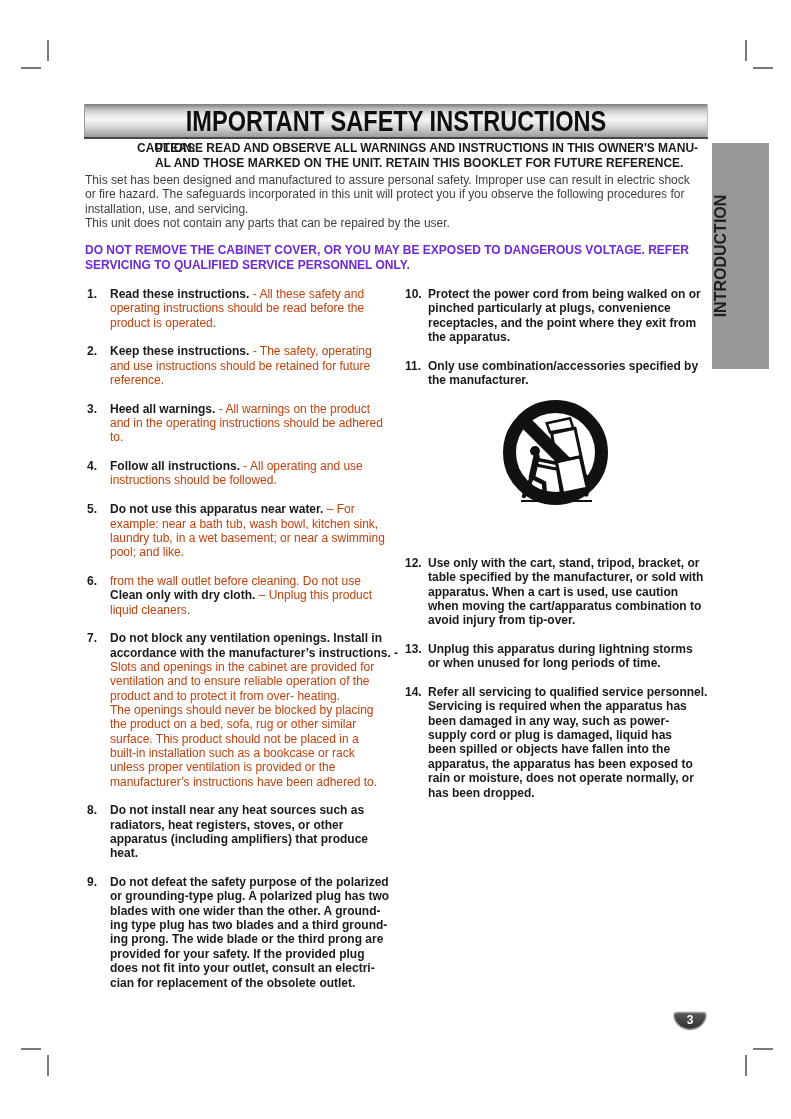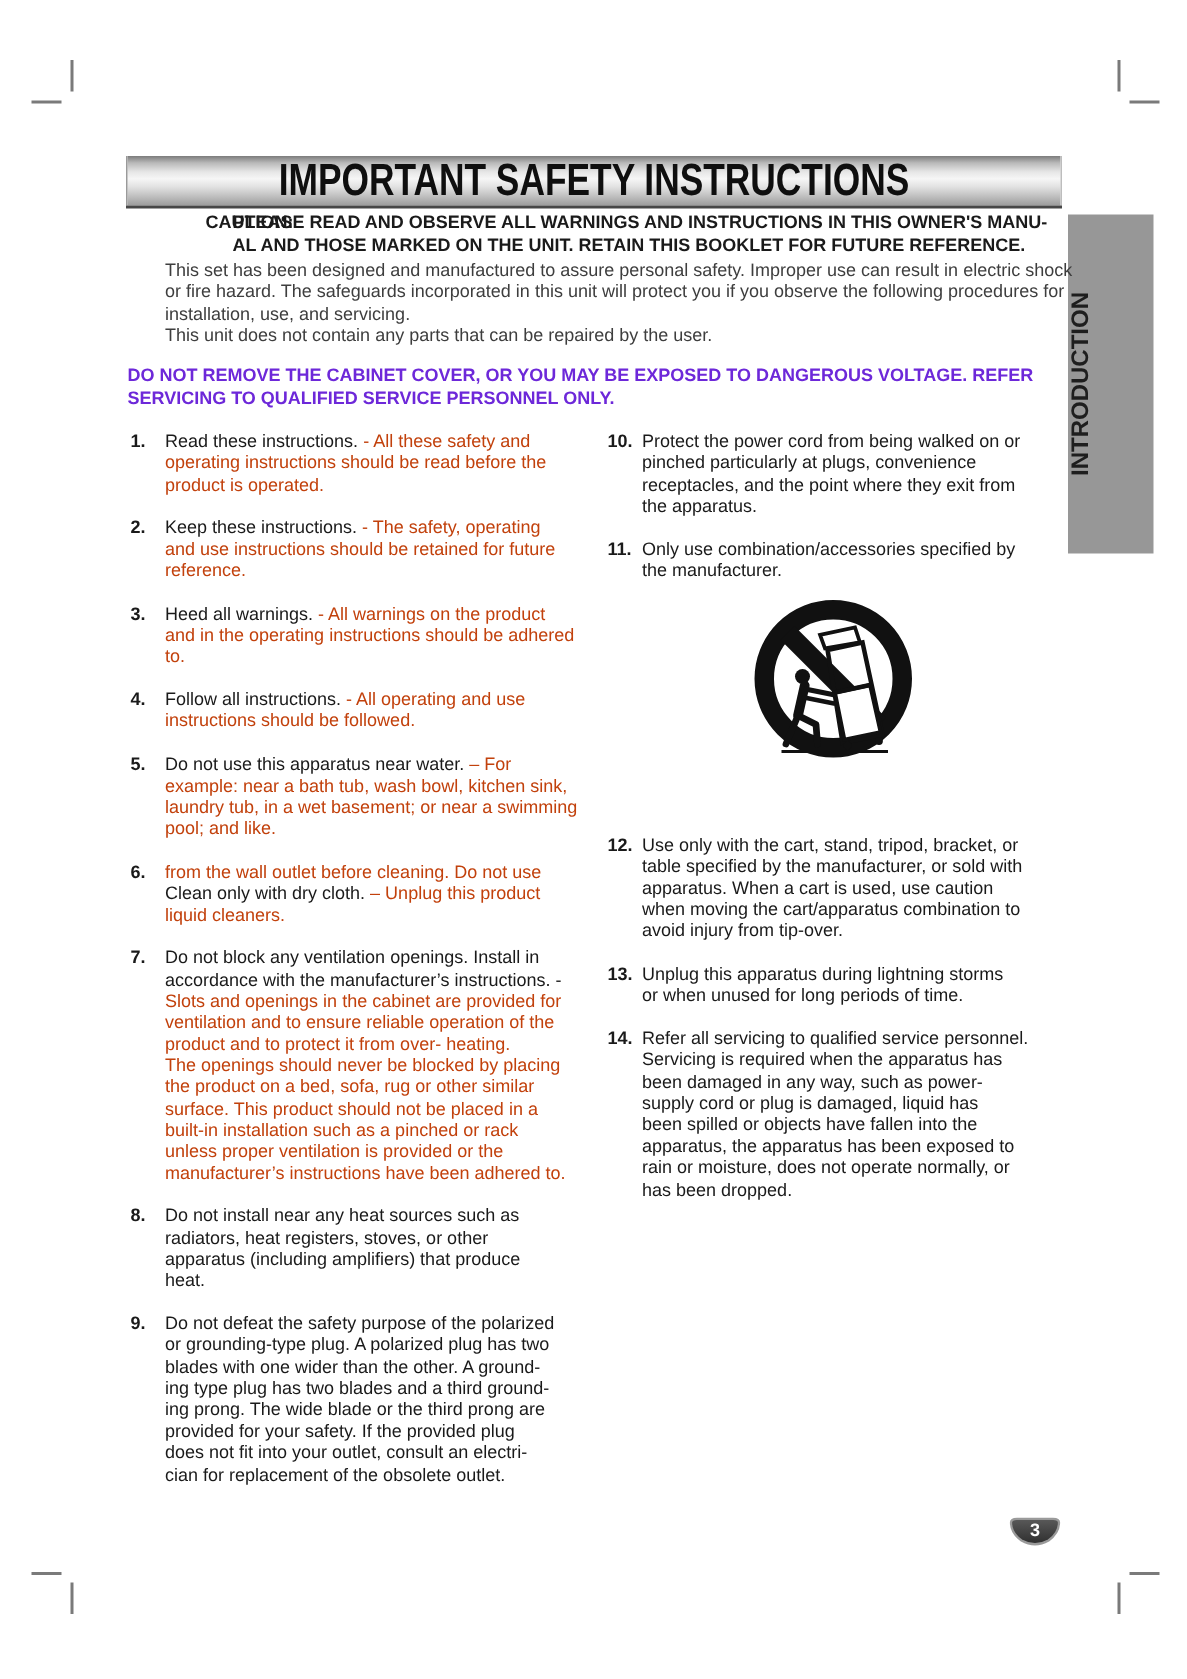--- a/index.html
+++ b/index.html
@@ -27,7 +27,7 @@
   .caution .lbl { position:absolute; left:14px; top:0;margin-left:36px; }
   .caution .txt { position:absolute; left:68px; top:0;text-align:center; }
   .intro { position:absolute; left:85px; top:173px; }
-  .intro .ln { height:14.3px; line-height:14.3px; color:#3e3e3e;margin-left:25px; }
+  .intro .ln { height:14.3px; line-height:14.3px; color:#3e3e3e; }
   .warning { position:absolute; left:85px; top:243px; }
   .warning .ln { height:15px; line-height:15px; font-weight:bold; color:#6d28d9; }
   .col { position:absolute; }

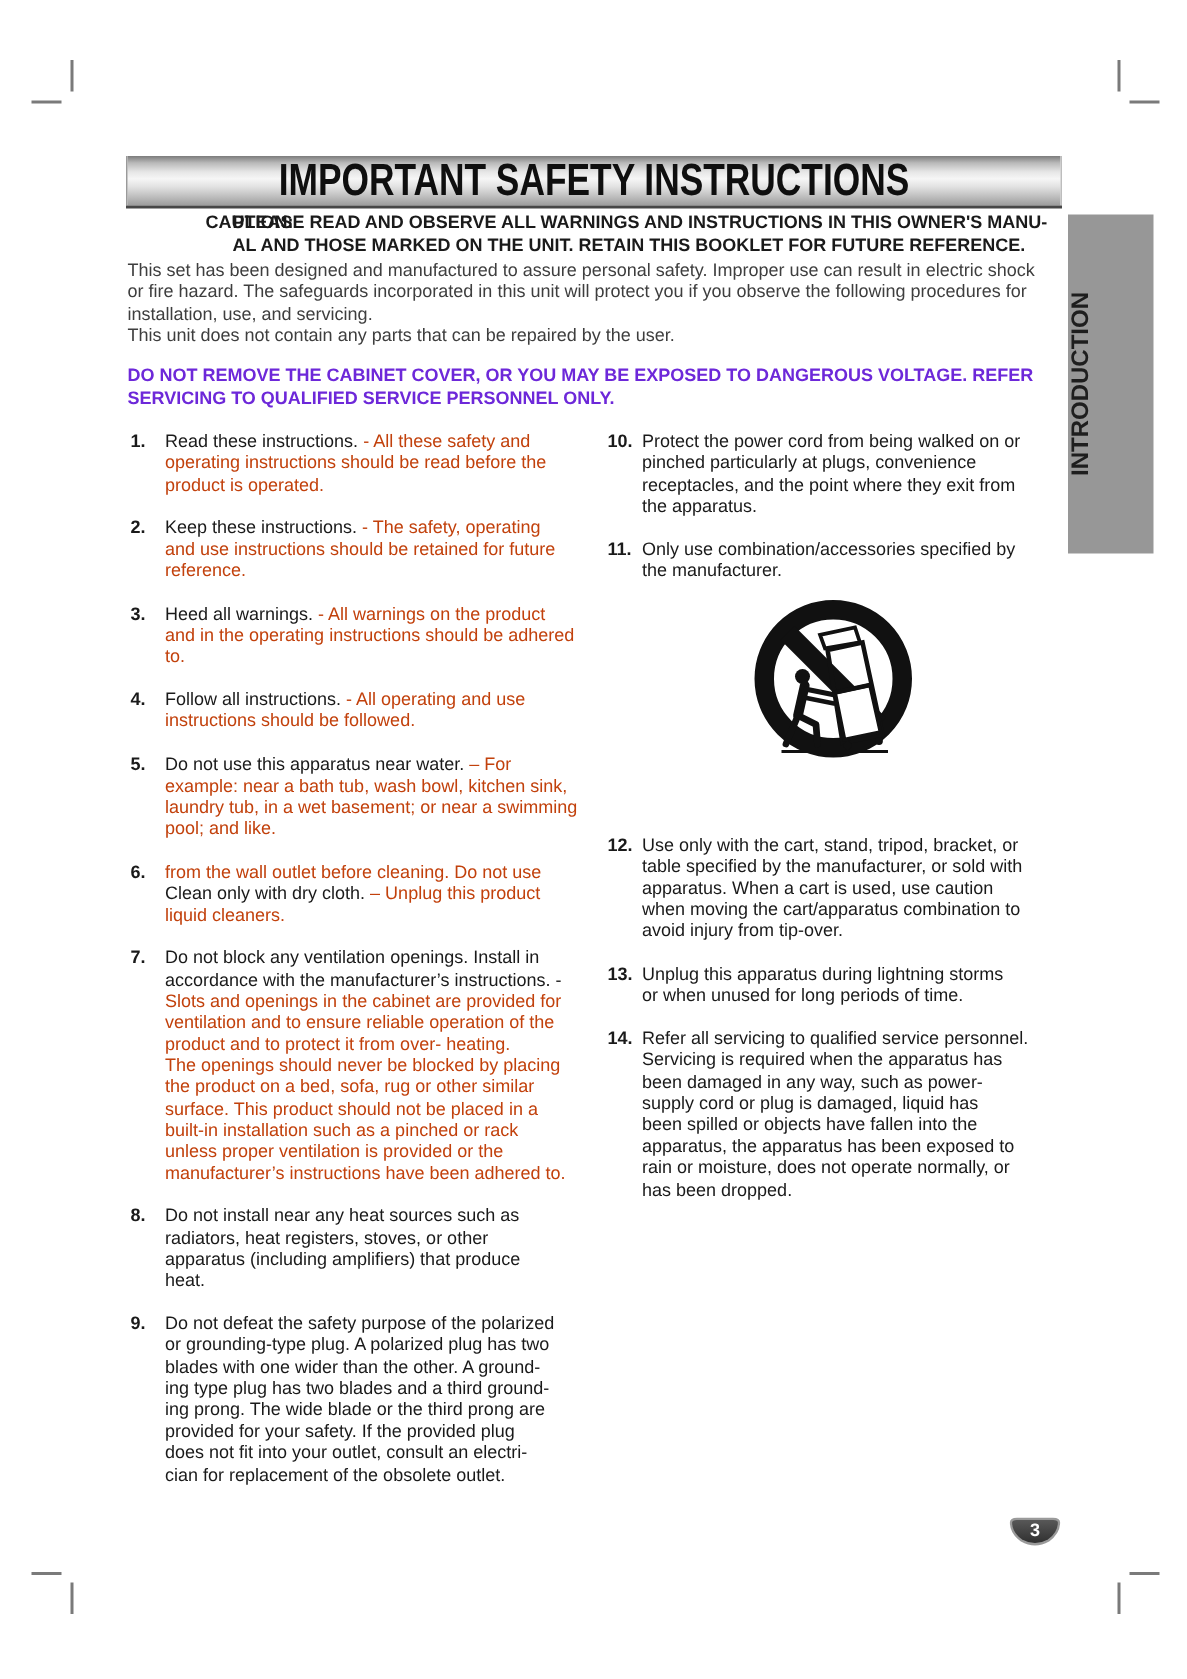--- a/index.html
+++ b/index.html
@@ -20,7 +20,7 @@
     color:#0f0f0f; white-space:nowrap; transform:scaleX(0.785); transform-origin:center;
   }
   .ln { height:14.35px; line-height:14.35px; font-size:12px; white-space:nowrap; }
-  .ln b { font-weight:normal; color:#1a1a1a; }
+  .ln b { font-weight:bold; color:#1a1a1a; }
   .ln span { color:#c2410c; }
   .caution { position:absolute; left:87px; top:141px; }
   .caution .row { position:relative; height:14.8px; line-height:14.8px; font-size:12px; font-weight:bold; white-space:nowrap; color:#1a1a1a; }

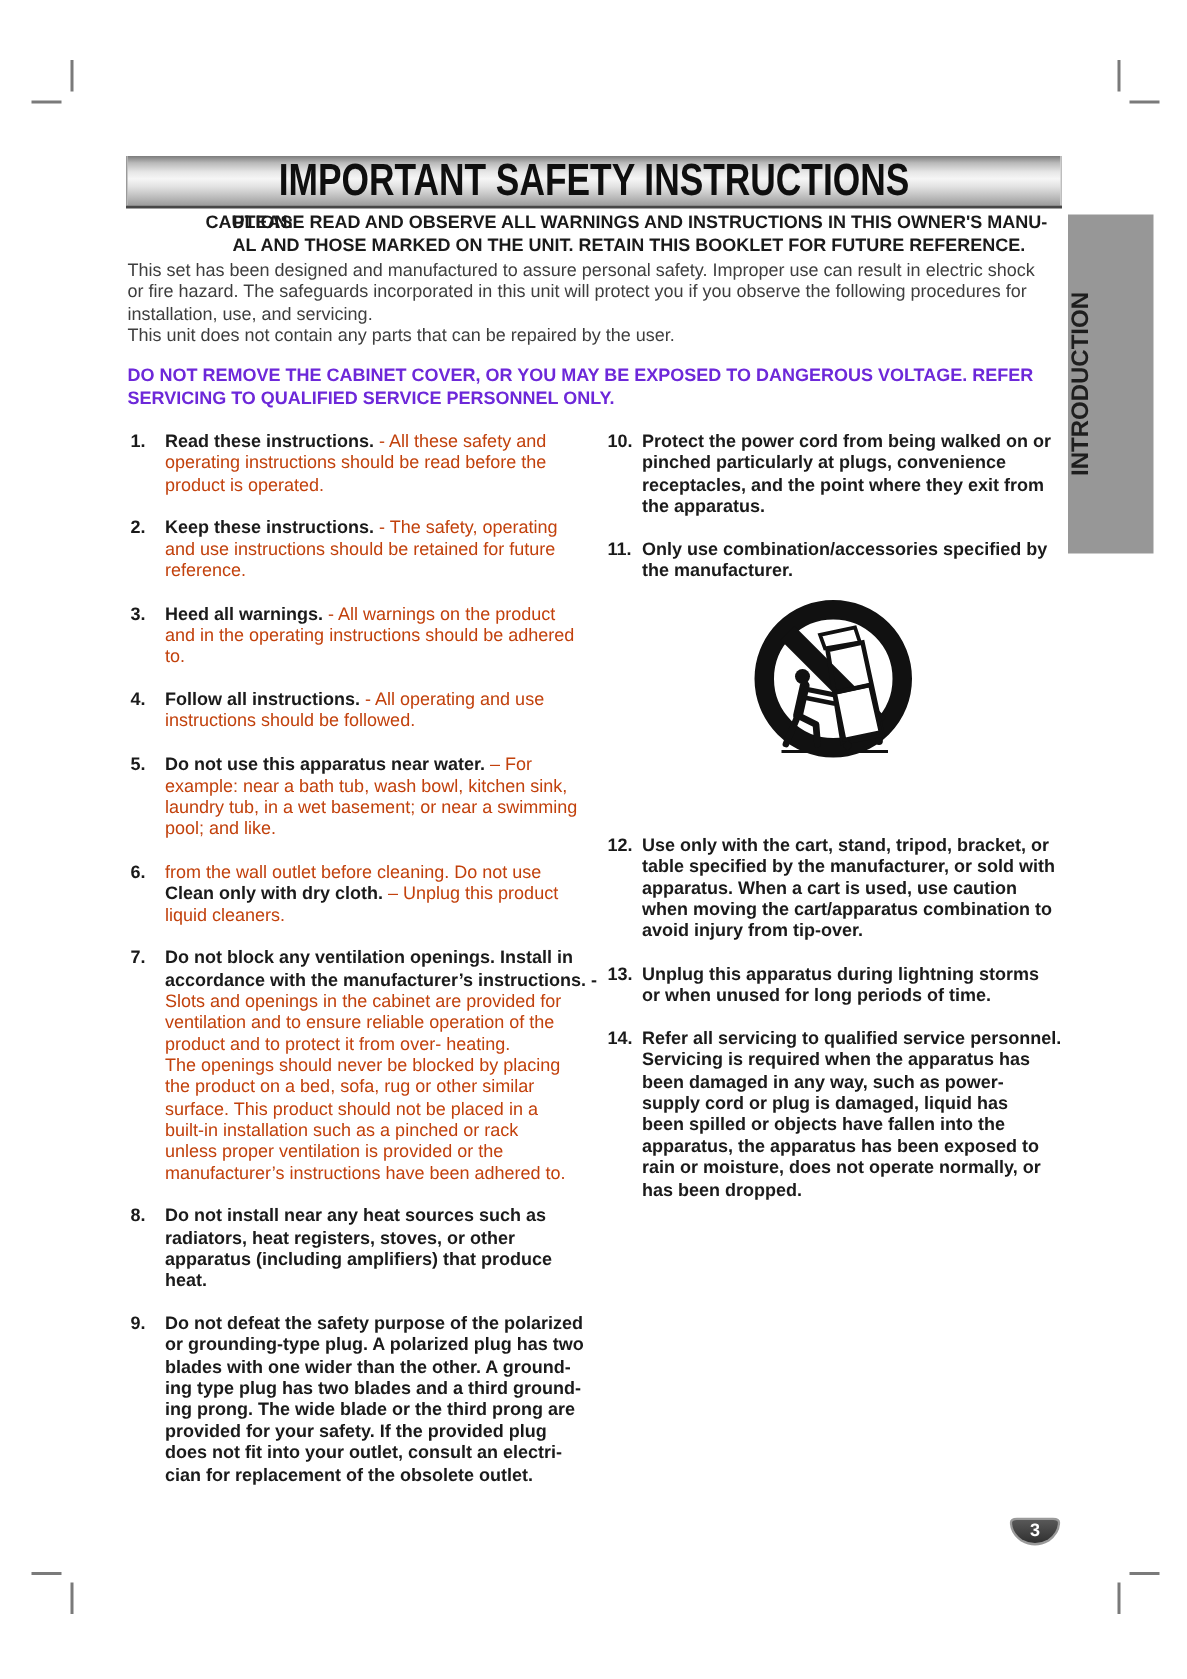--- a/index.html
+++ b/index.html
@@ -141,7 +141,7 @@
     <div class="ln"><span>The openings should never be blocked by placing</span></div>
     <div class="ln"><span>the product on a bed, sofa, rug or other similar</span></div>
     <div class="ln"><span>surface. This product should not be placed in a</span></div>
-    <div class="ln"><span>built-in installation such as a pinched or rack</span></div>
+    <div class="ln"><span>built-in installation such as a bookcase or rack</span></div>
     <div class="ln"><span>unless proper ventilation is provided or the</span></div>
     <div class="ln"><span>manufacturer’s instructions have been adhered to.</span></div>
   </div>

